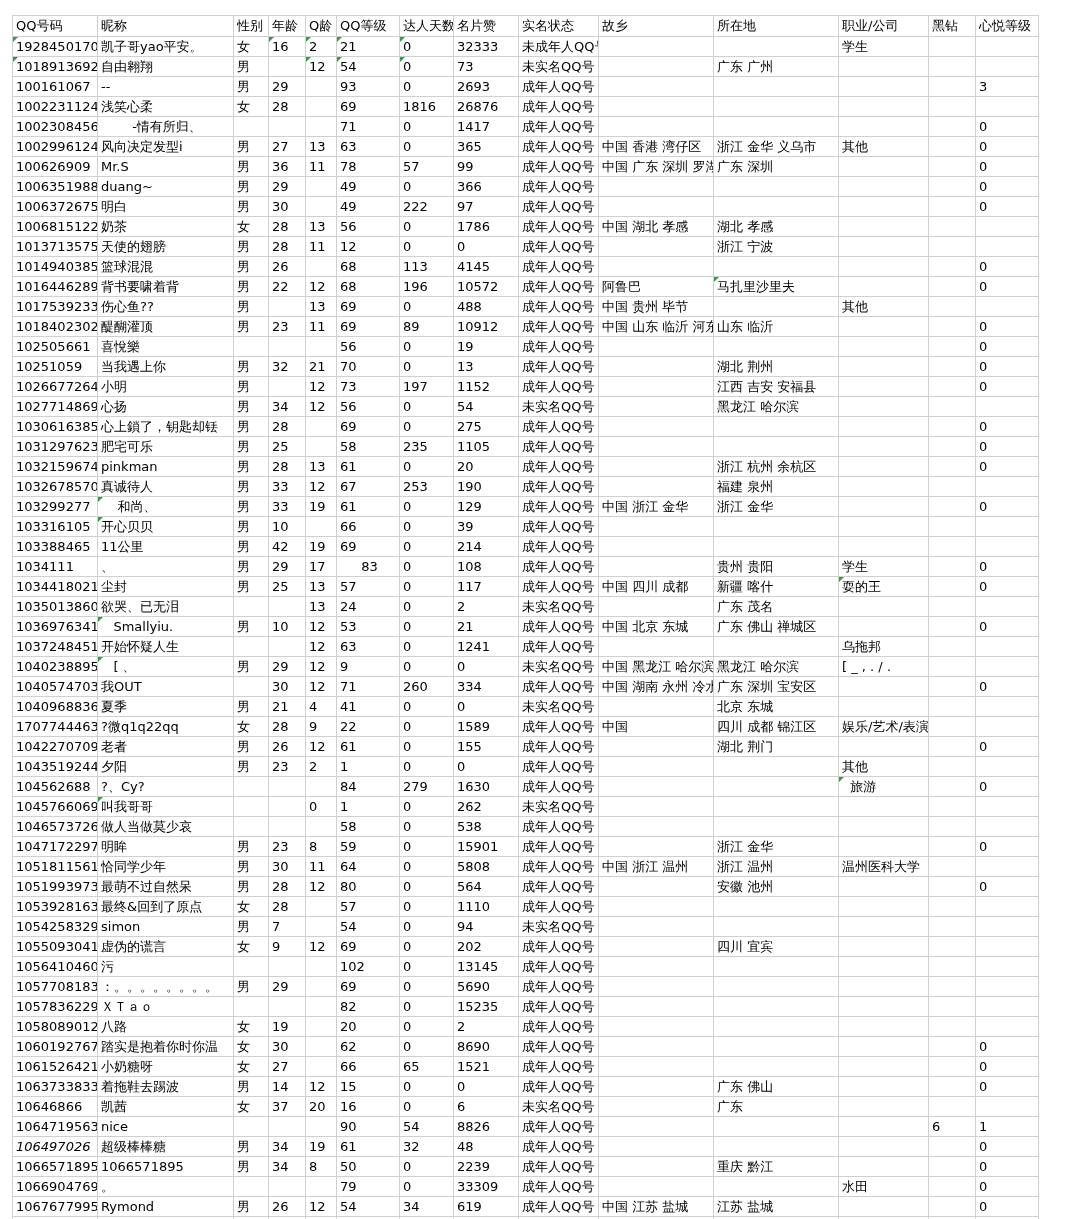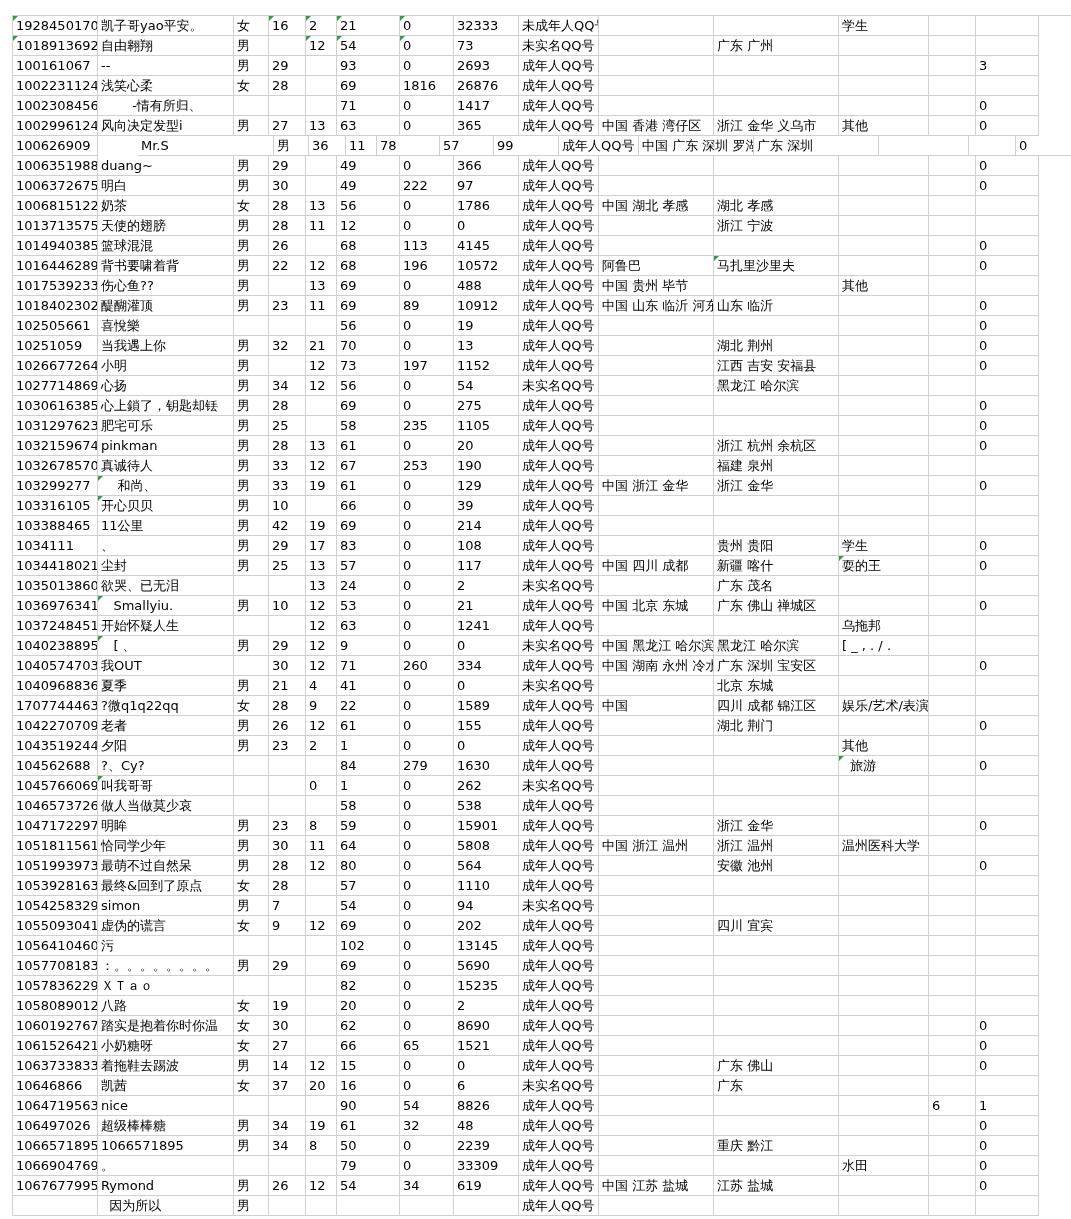--- a/index.html
+++ b/index.html
@@ -35,6 +35,22 @@
 <body>
 
 <div class="sheet">
+    <div class="row header">
+      <div class="cell" style="width: 85px;">QQ号码</div>
+      <div class="cell" style="width: 136px;">昵称</div>
+      <div class="cell" style="width: 35px;">性别</div>
+      <div class="cell" style="width: 37px;">年龄</div>
+      <div class="cell" style="width: 31px;">Q龄</div>
+      <div class="cell" style="width: 63px;">QQ等级</div>
+      <div class="cell" style="width: 54px;">达人天数</div>
+      <div class="cell" style="width: 65px;">名片赞</div>
+      <div class="cell" style="width: 80px;">实名状态</div>
+      <div class="cell" style="width: 115px;">故乡</div>
+      <div class="cell" style="width: 125px;">所在地</div>
+      <div class="cell" style="width: 90px;">职业/公司</div>
+      <div class="cell" style="width: 47px;">黑钻</div>
+      <div class="cell" style="width: 63px;">心悦等级</div>
+    </div>
     <div class="row">
       <div class="cell" style="width: 85px;">1928450170<span class="tri"></span></div>
       <div class="cell" style="width: 136px;">凯子哥yao平安。</div>

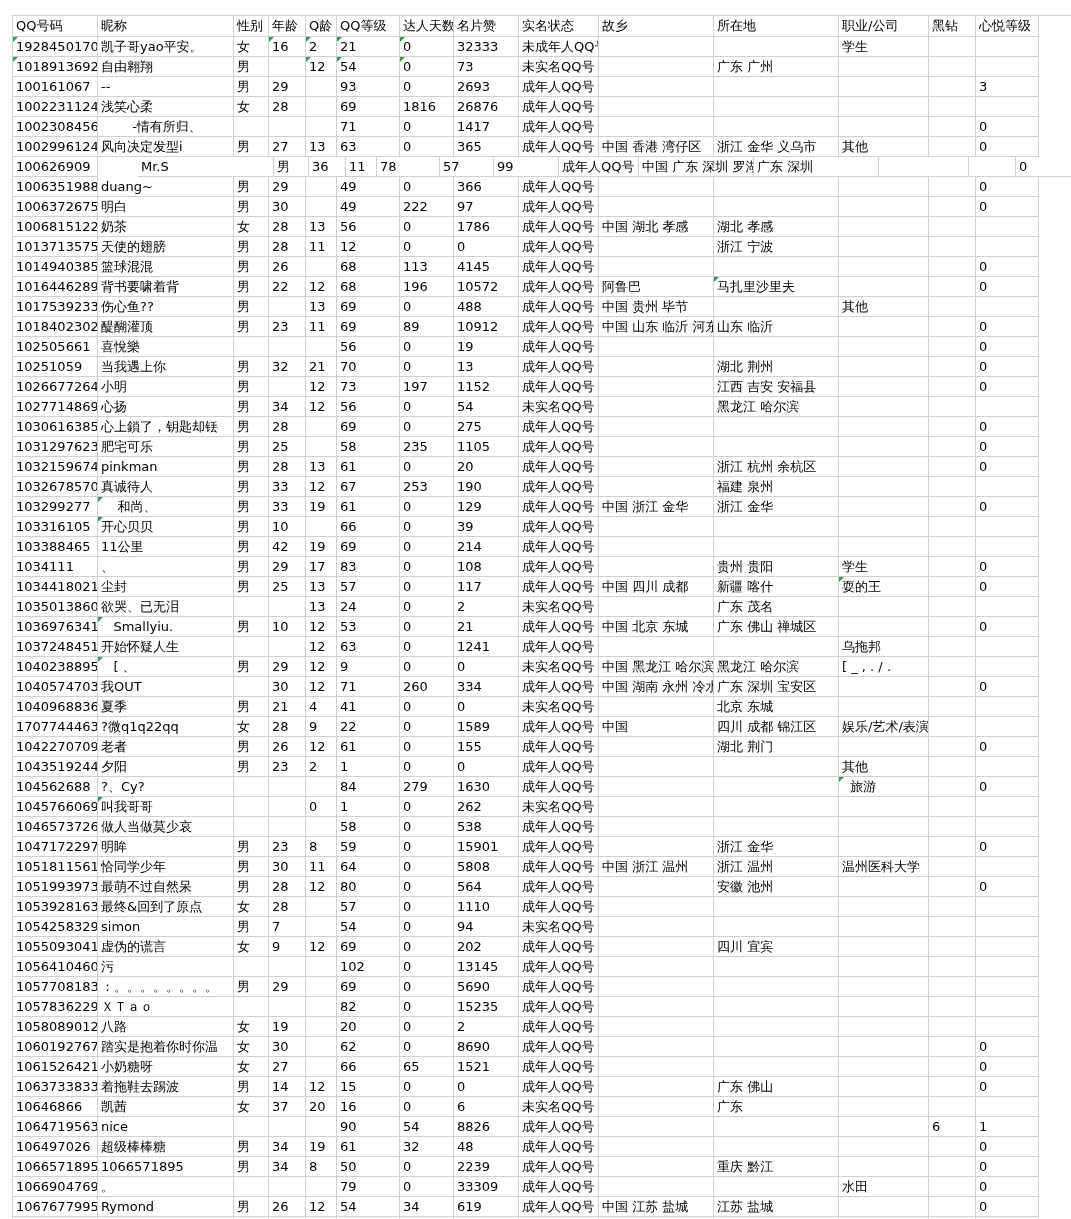--- a/index.html
+++ b/index.html
@@ -149,7 +149,7 @@
     </div>
     <div class="row">
       <div class="cell" style="width: 85px;">100626909</div>
-      <div class="cell" style="width: 136px; margin-left: 40px;">Mr.S</div>
+      <div class="cell" style="width: 136px;">Mr.S</div>
       <div class="cell" style="width: 35px;">男</div>
       <div class="cell" style="width: 37px;">36</div>
       <div class="cell" style="width: 31px;">11</div>

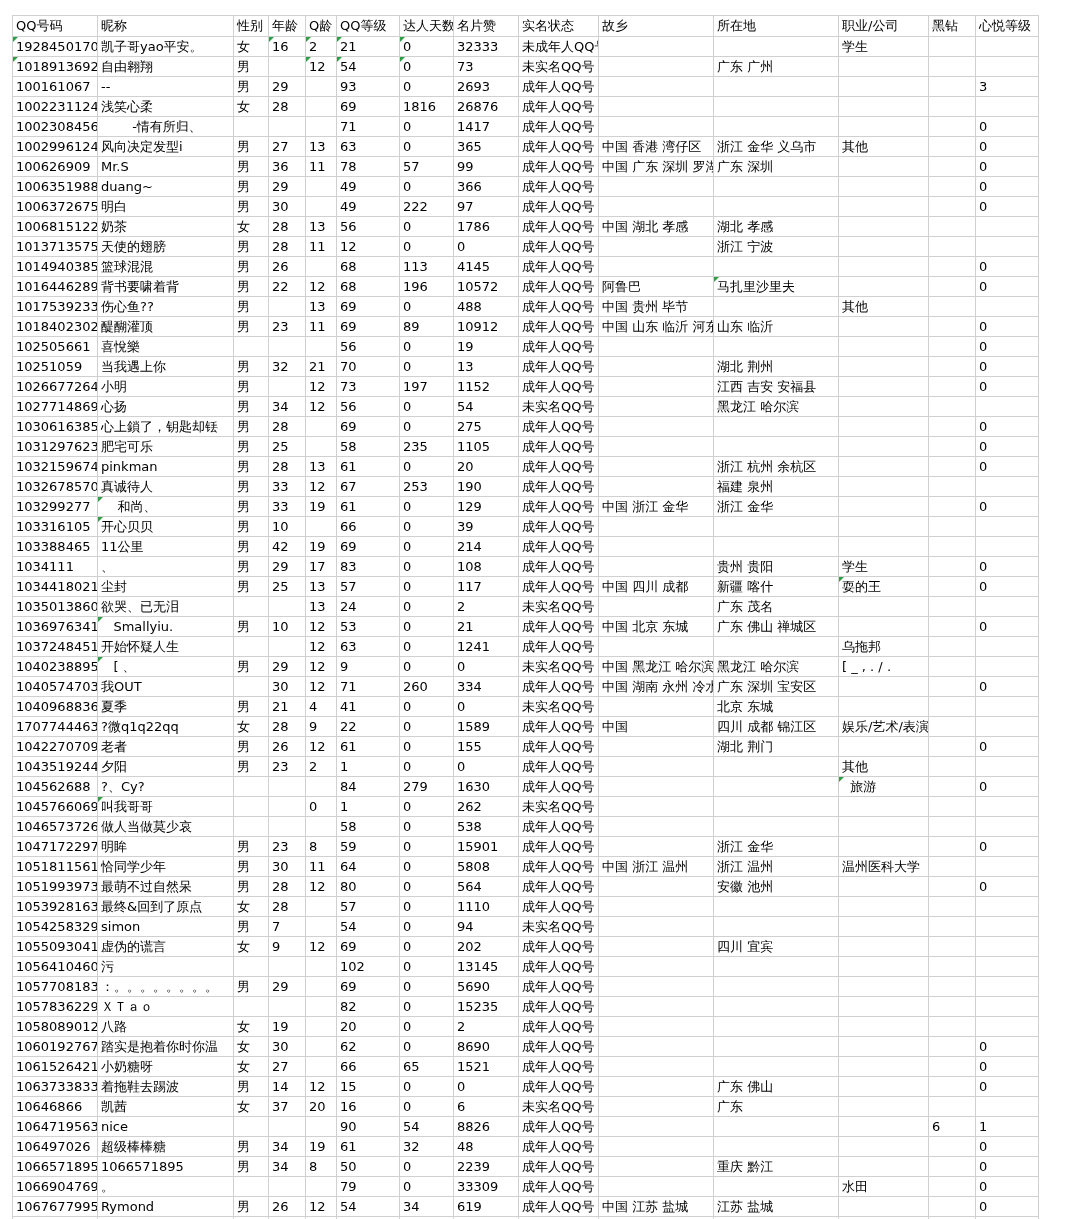--- a/index.html
+++ b/index.html
@@ -473,7 +473,7 @@
       <div class="cell" style="width: 35px;">男</div>
       <div class="cell" style="width: 37px;">29</div>
       <div class="cell" style="width: 31px;">17</div>
-      <div class="cell" style="width: 63px;">83</div>
+      <div class="cell" style="width: 63px; text-align: center;">83</div>
       <div class="cell" style="width: 54px;">0</div>
       <div class="cell" style="width: 65px;">108</div>
       <div class="cell" style="width: 80px;">成年人QQ号</div>

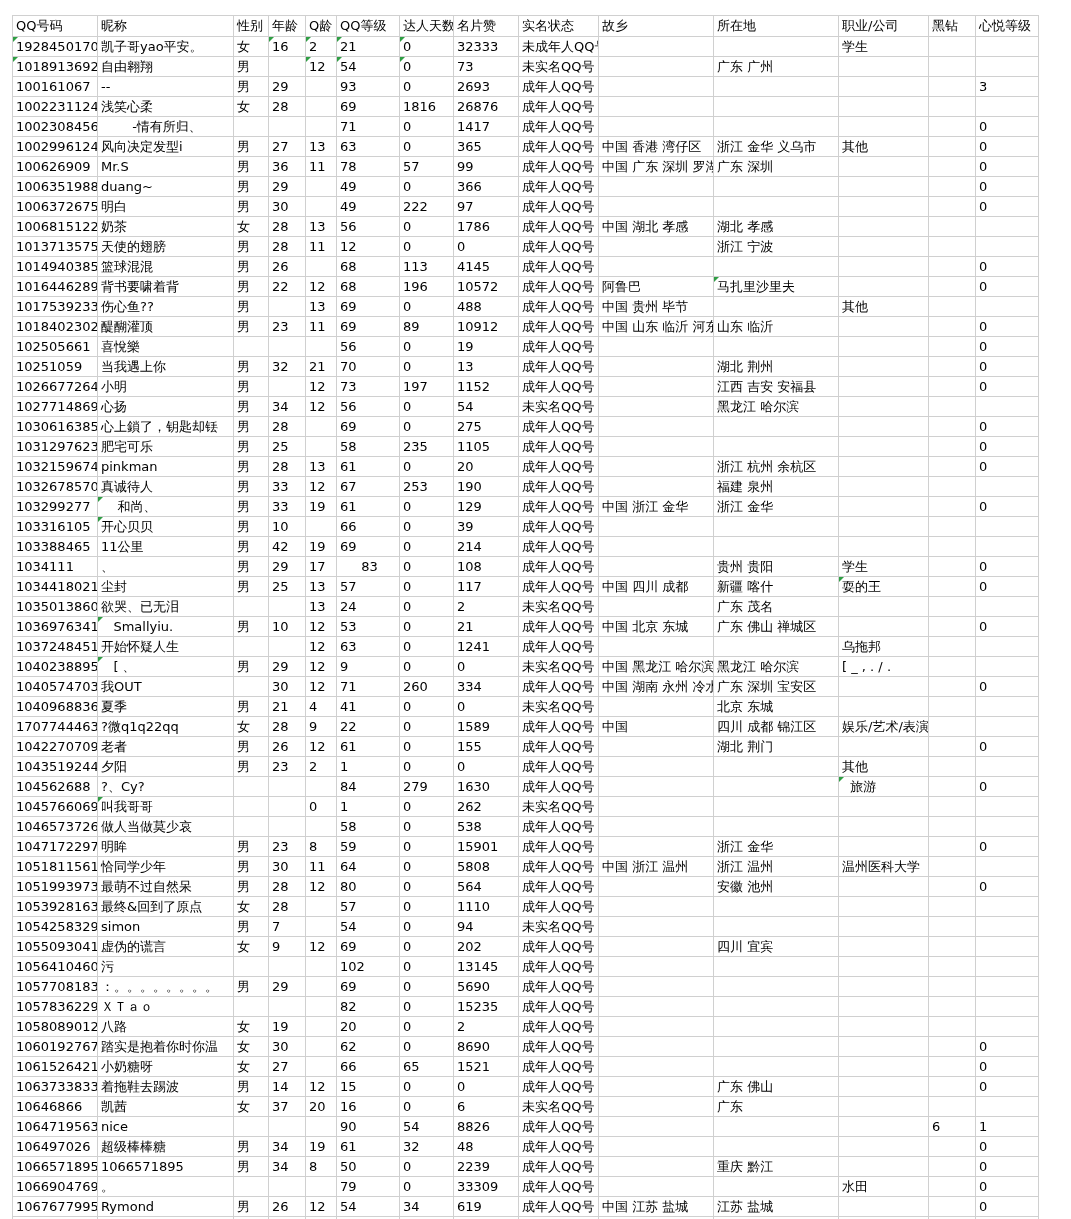--- a/index.html
+++ b/index.html
@@ -932,7 +932,7 @@
       <div class="cell" style="width: 63px;">1</div>
     </div>
     <div class="row">
-      <div class="cell" style="width: 85px;">106497026</div>
+      <div class="cell" style="width: 85px; font-style: italic;">106497026</div>
       <div class="cell" style="width: 136px;">超级棒棒糖</div>
       <div class="cell" style="width: 35px;">男</div>
       <div class="cell" style="width: 37px;">34</div>

